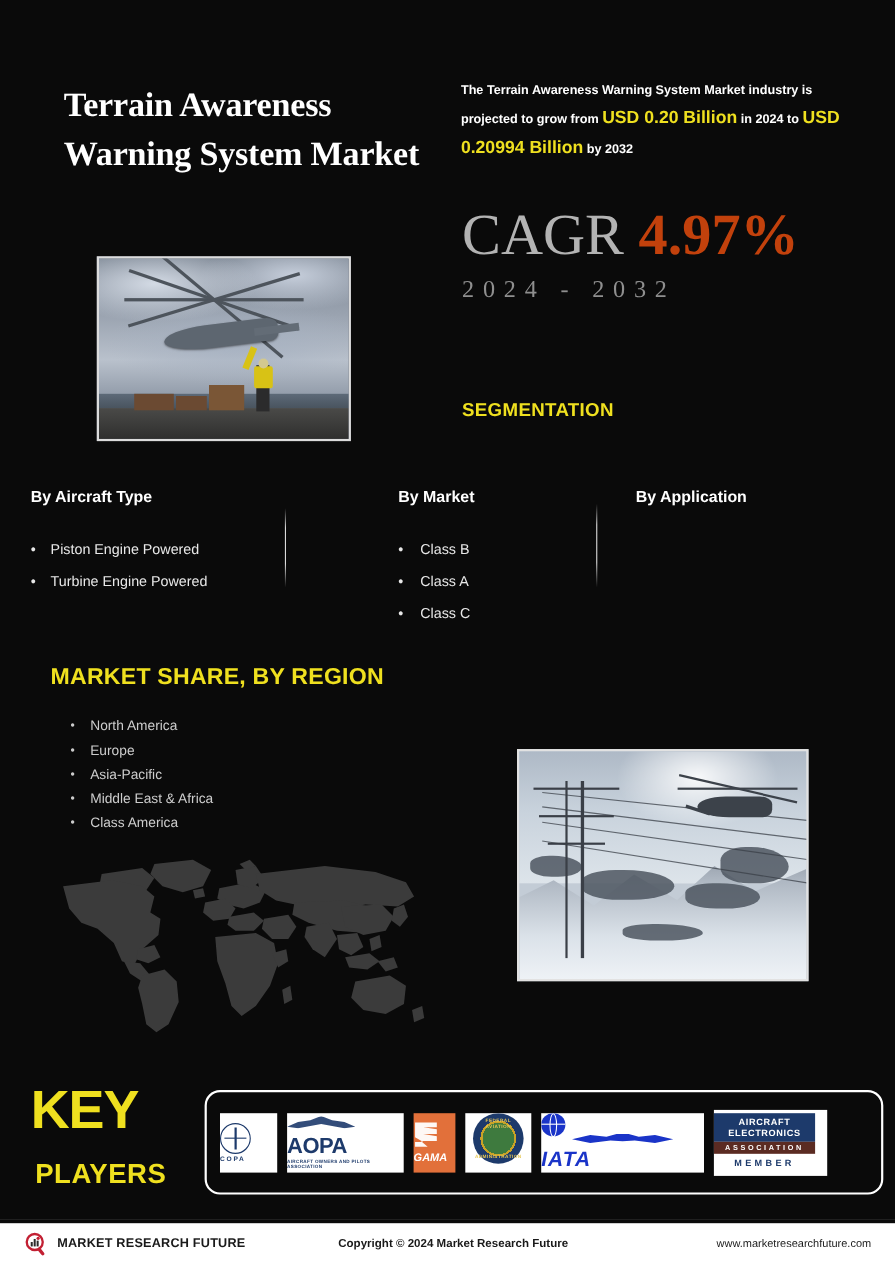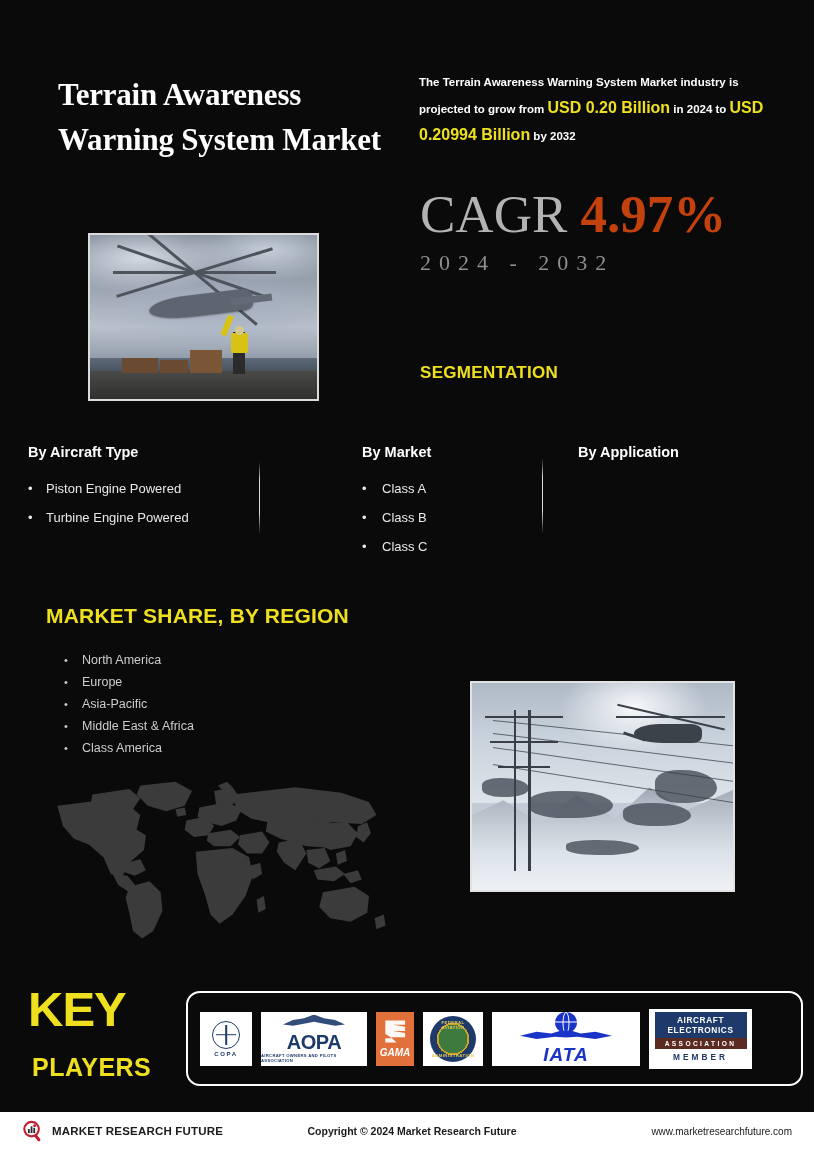--- a/index.html
+++ b/index.html
@@ -174,7 +174,7 @@
     font-size: 14.5px;
     font-weight: bold;
     color: #ffffff;
-    margin-bottom: 14px;
+    margin-bottom: 25px;
   }
   .seg-list { list-style: none; margin: 0; padding: 0; }
   .seg-list li {

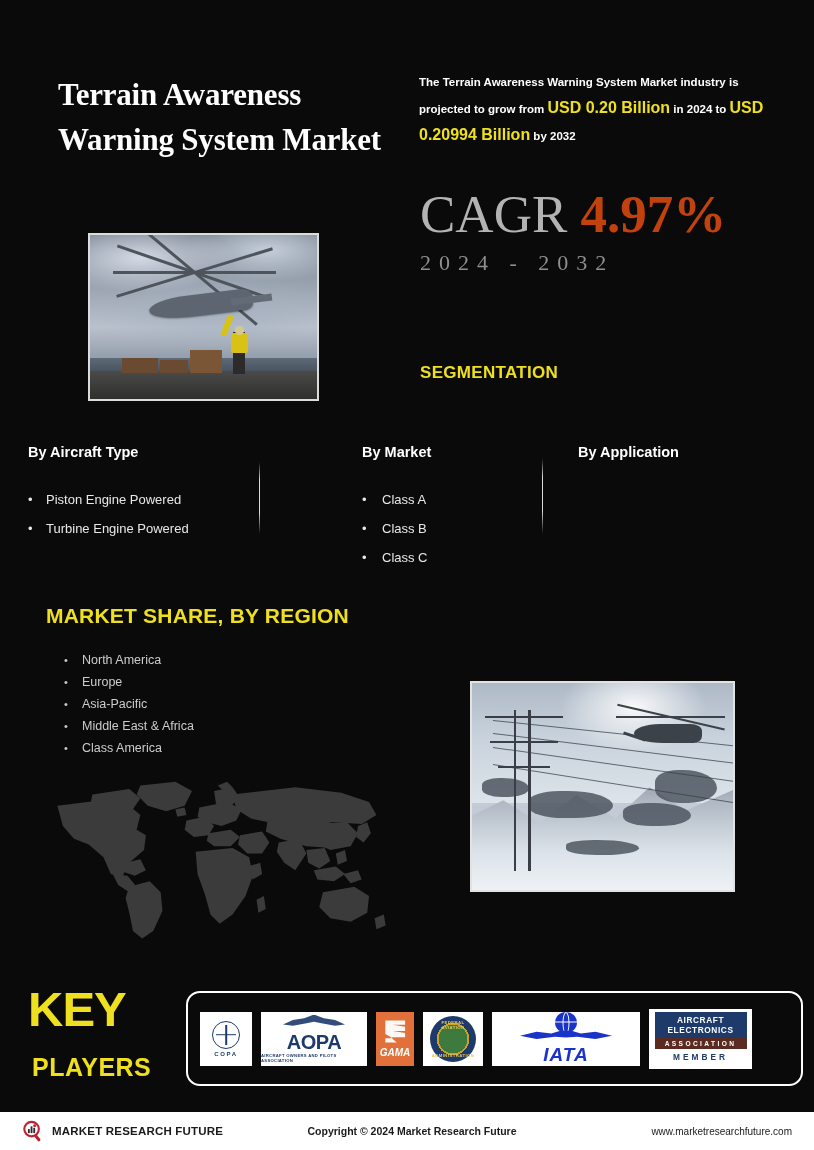--- a/index.html
+++ b/index.html
@@ -536,8 +536,8 @@
   <div class="seg-col c2">
     <div class="seg-head">By Market</div>
     <ul class="seg-list">
+      <li>Class B</li>
       <li>Class A</li>
-      <li>Class B</li>
       <li>Class C</li>
     </ul>
   </div>

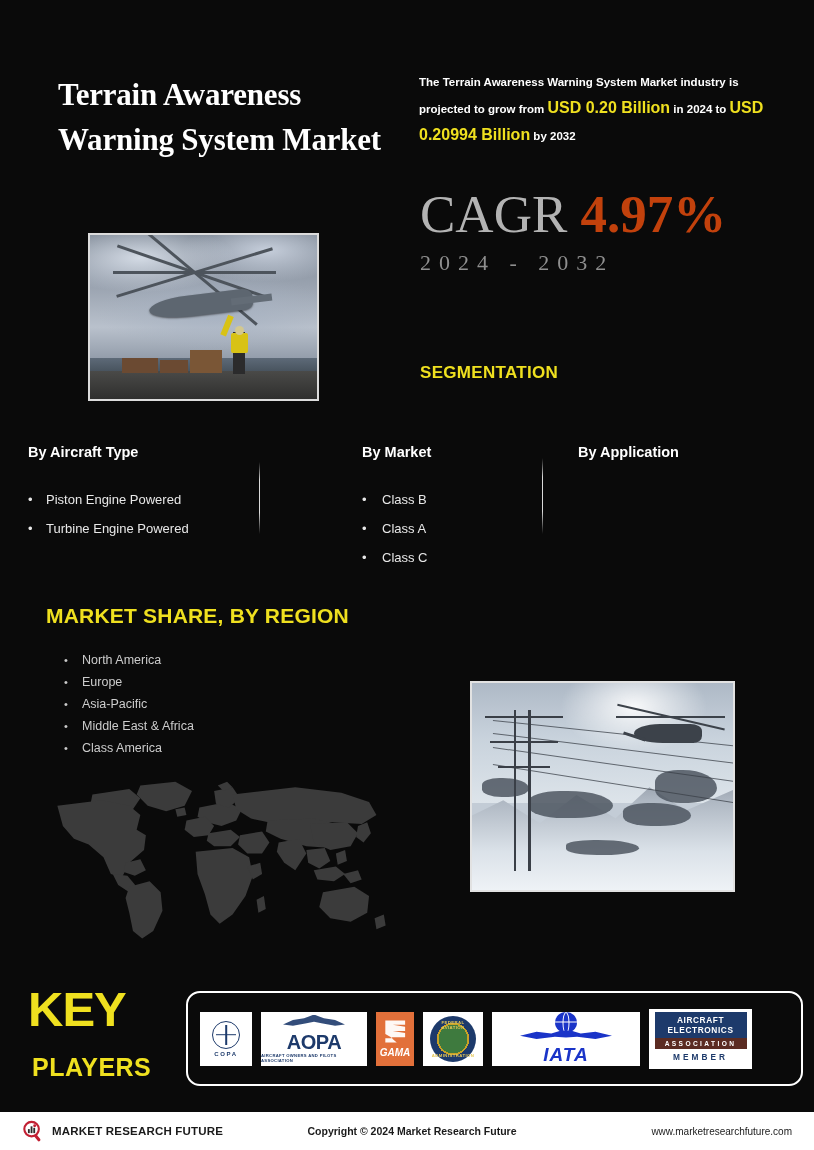--- a/index.html
+++ b/index.html
@@ -352,7 +352,6 @@
     background: #ffffff;
     height: 54px;
     display: flex;
-    align-items: center;
     justify-content: center;
     overflow: hidden;
     flex: 0 0 auto;

